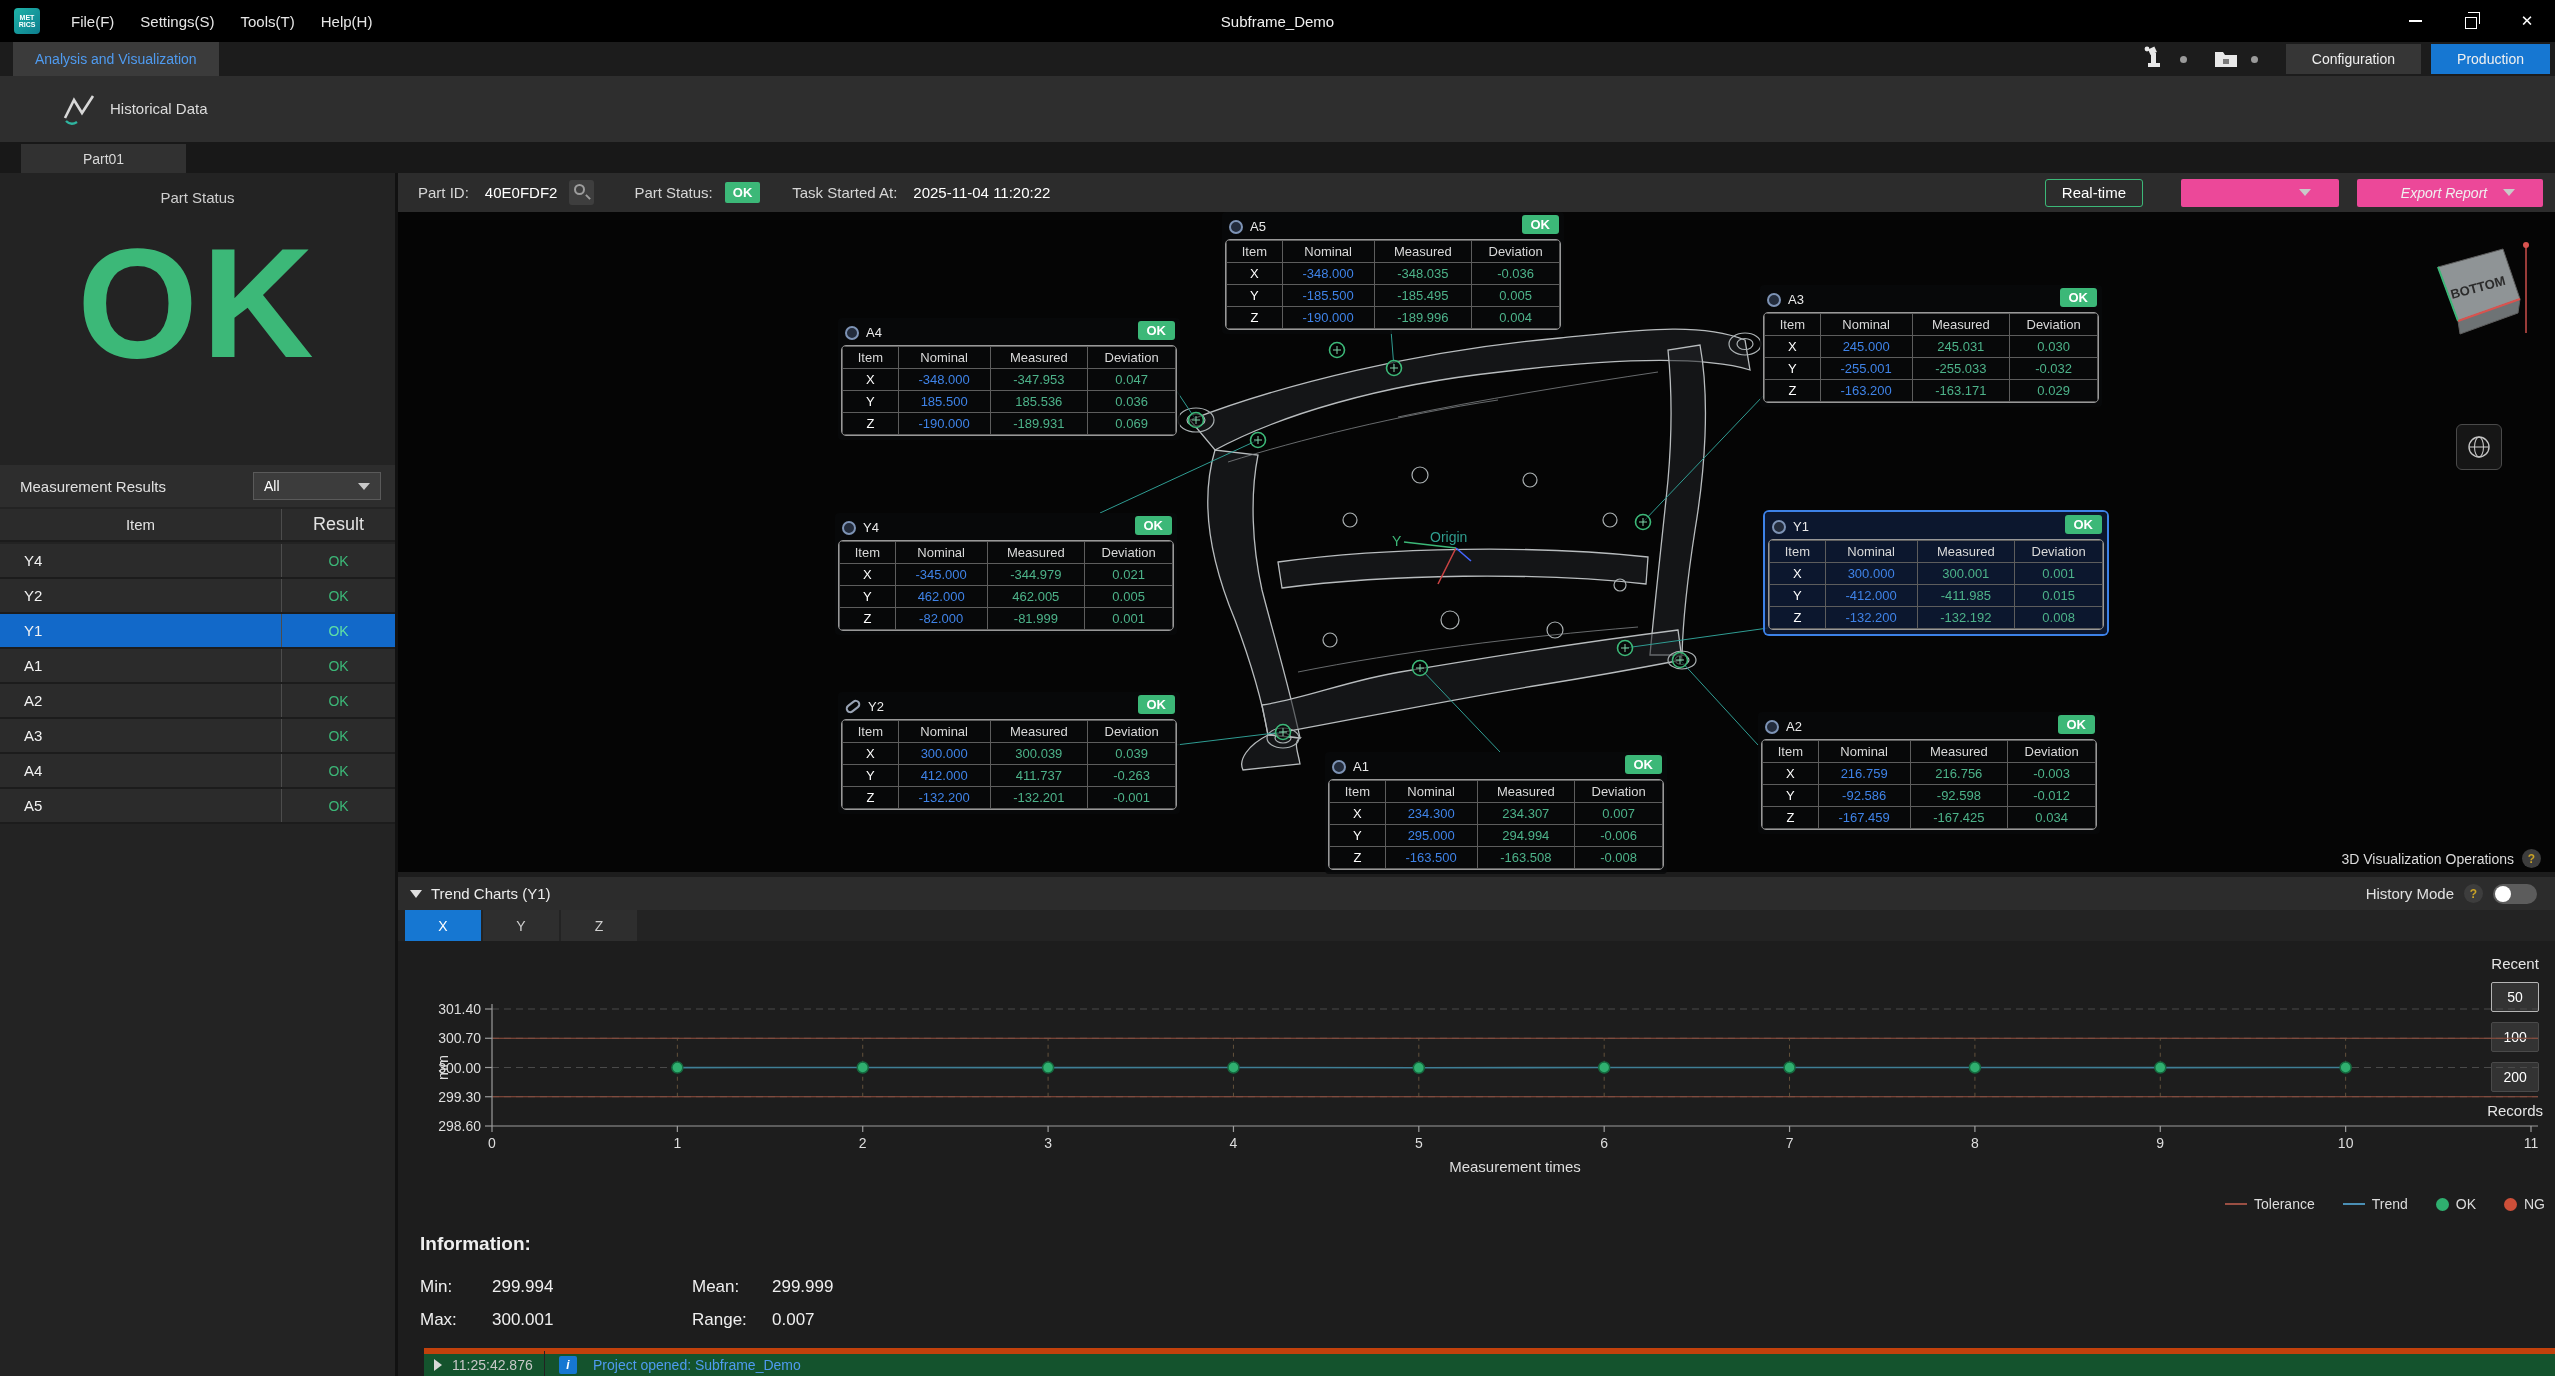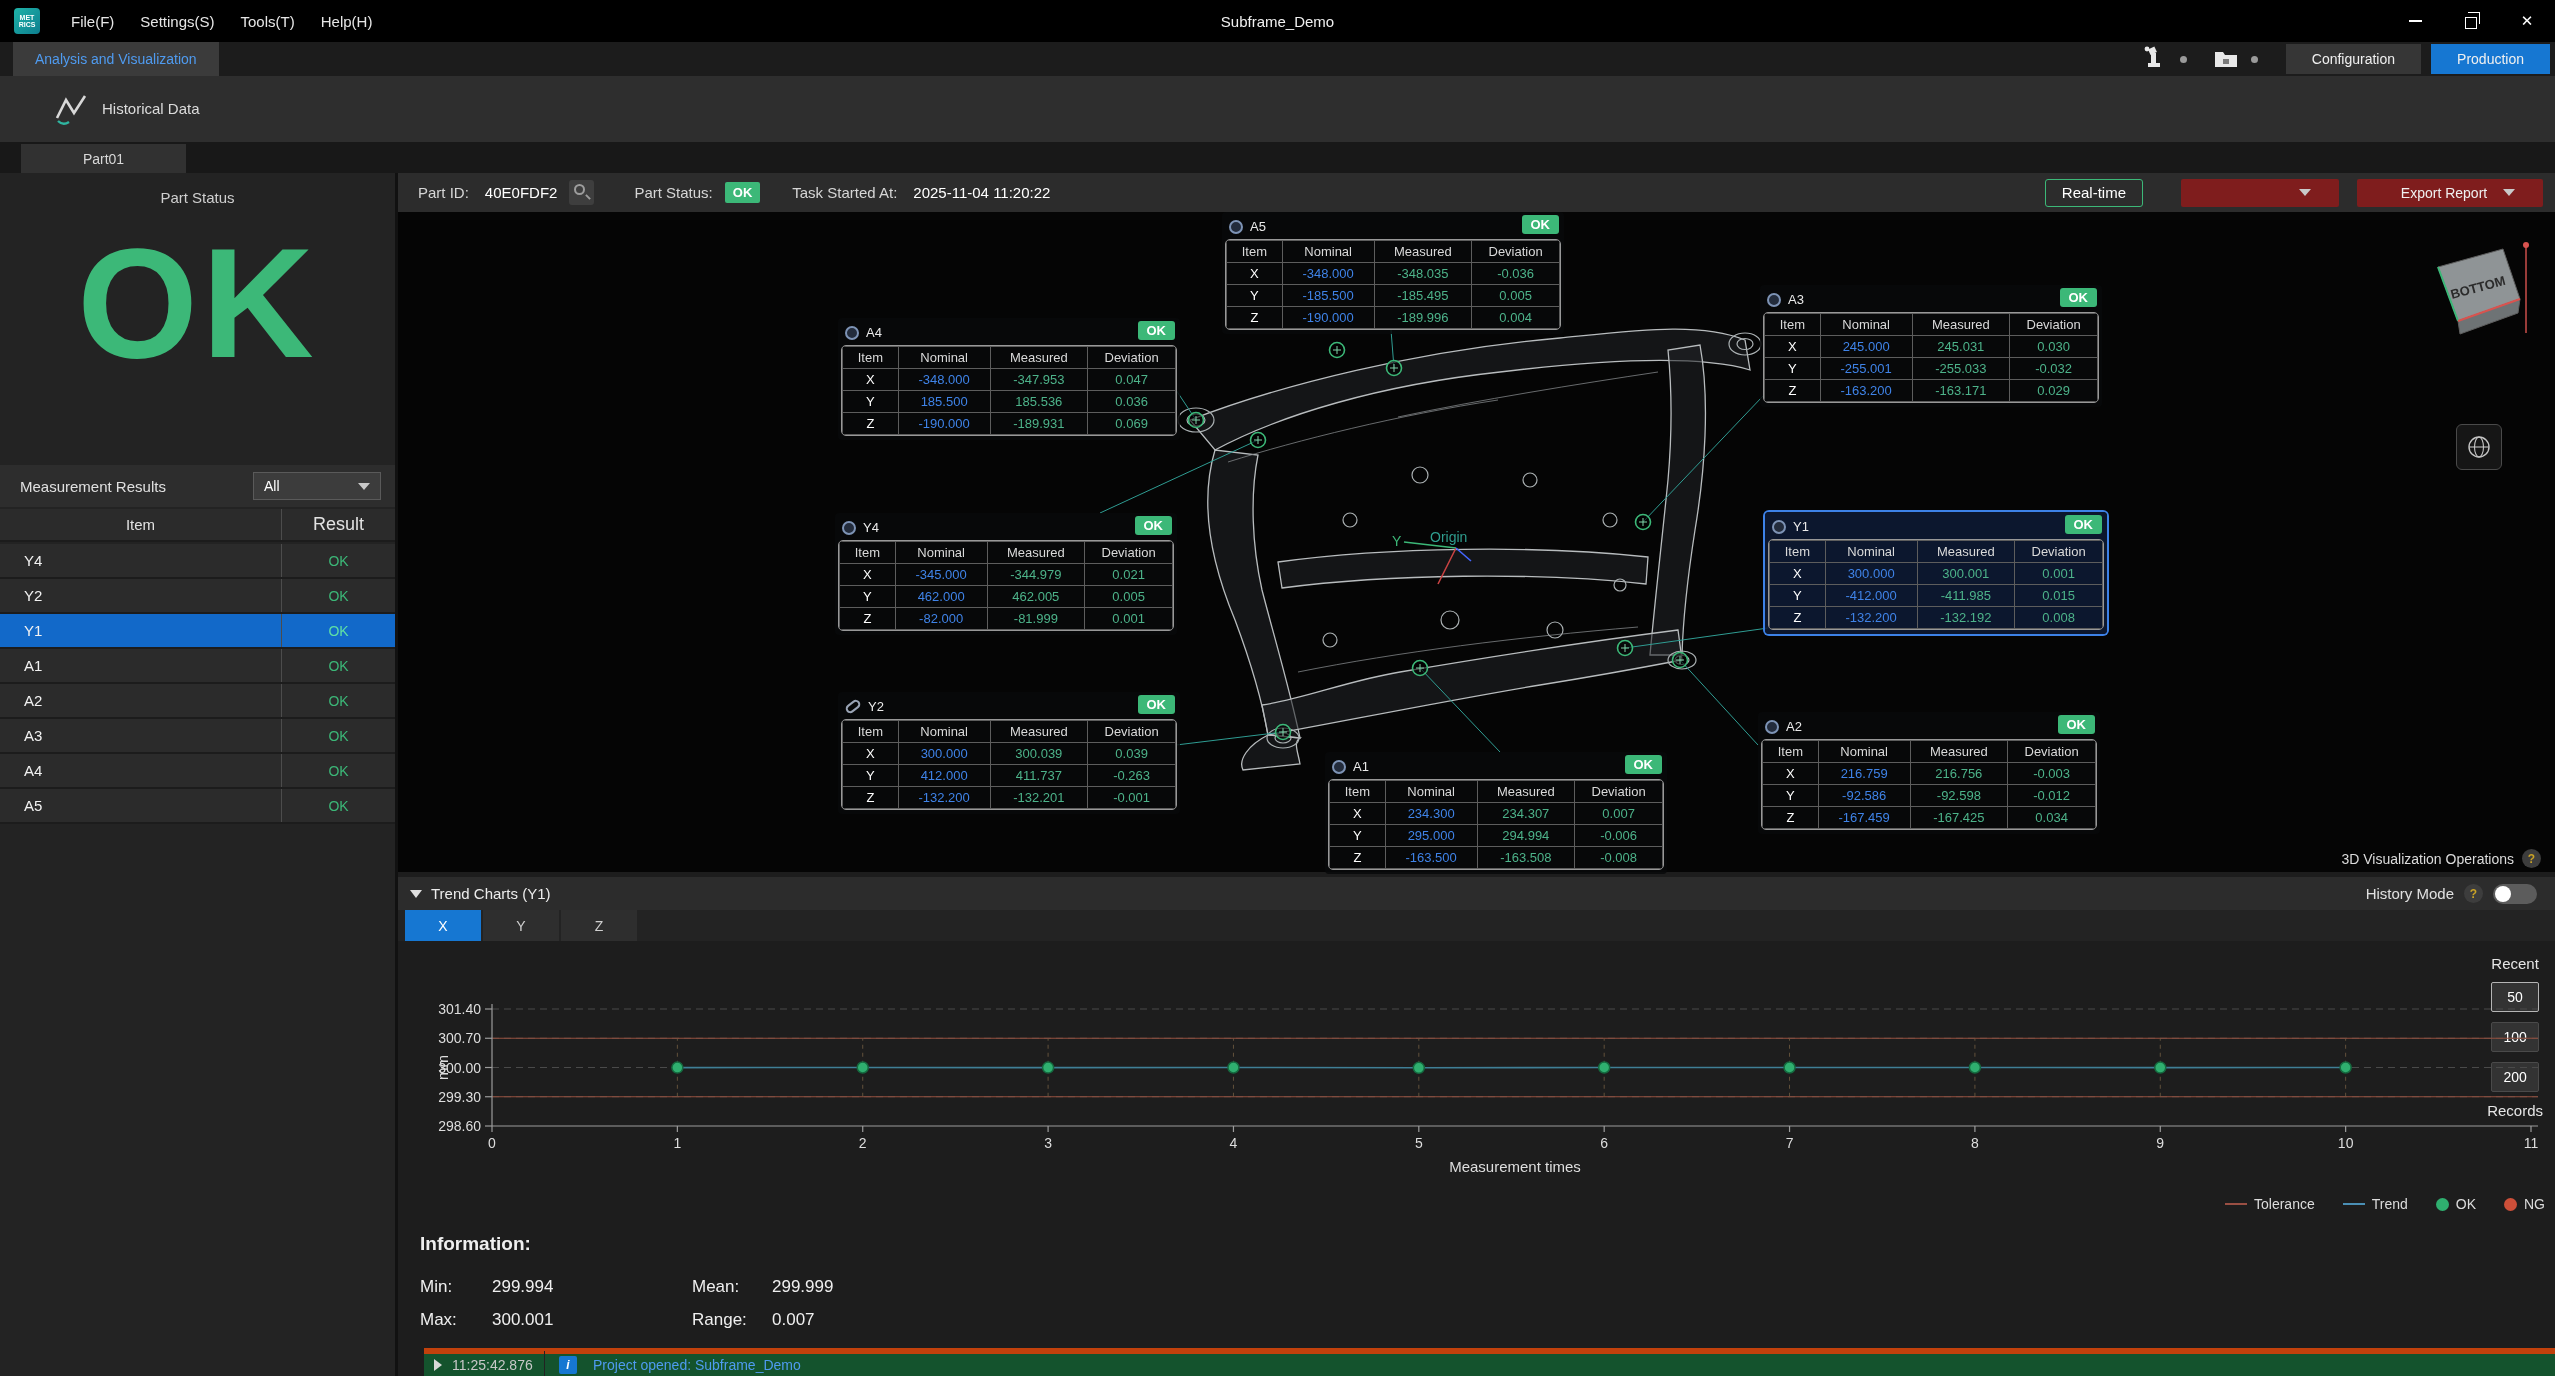--- a/index.html
+++ b/index.html
@@ -30,7 +30,7 @@
 
   
   .toolbar { position:absolute; left:0; top:76px; width:2555px; height:66px; background:#2e2e2e; }
-  .tool-historical { position:absolute; left:52px; top:12px; display:flex; align-items:center; gap:10px; color:#dcdcdc; font-size:15px; }
+  .tool-historical { position:absolute; left:60px; top:12px; display:flex; align-items:center; gap:10px; color:#dcdcdc; font-size:15px; }
 
   
   .parttabs { position:absolute; left:0; top:142px; width:2555px; height:31px; background:#181818; }

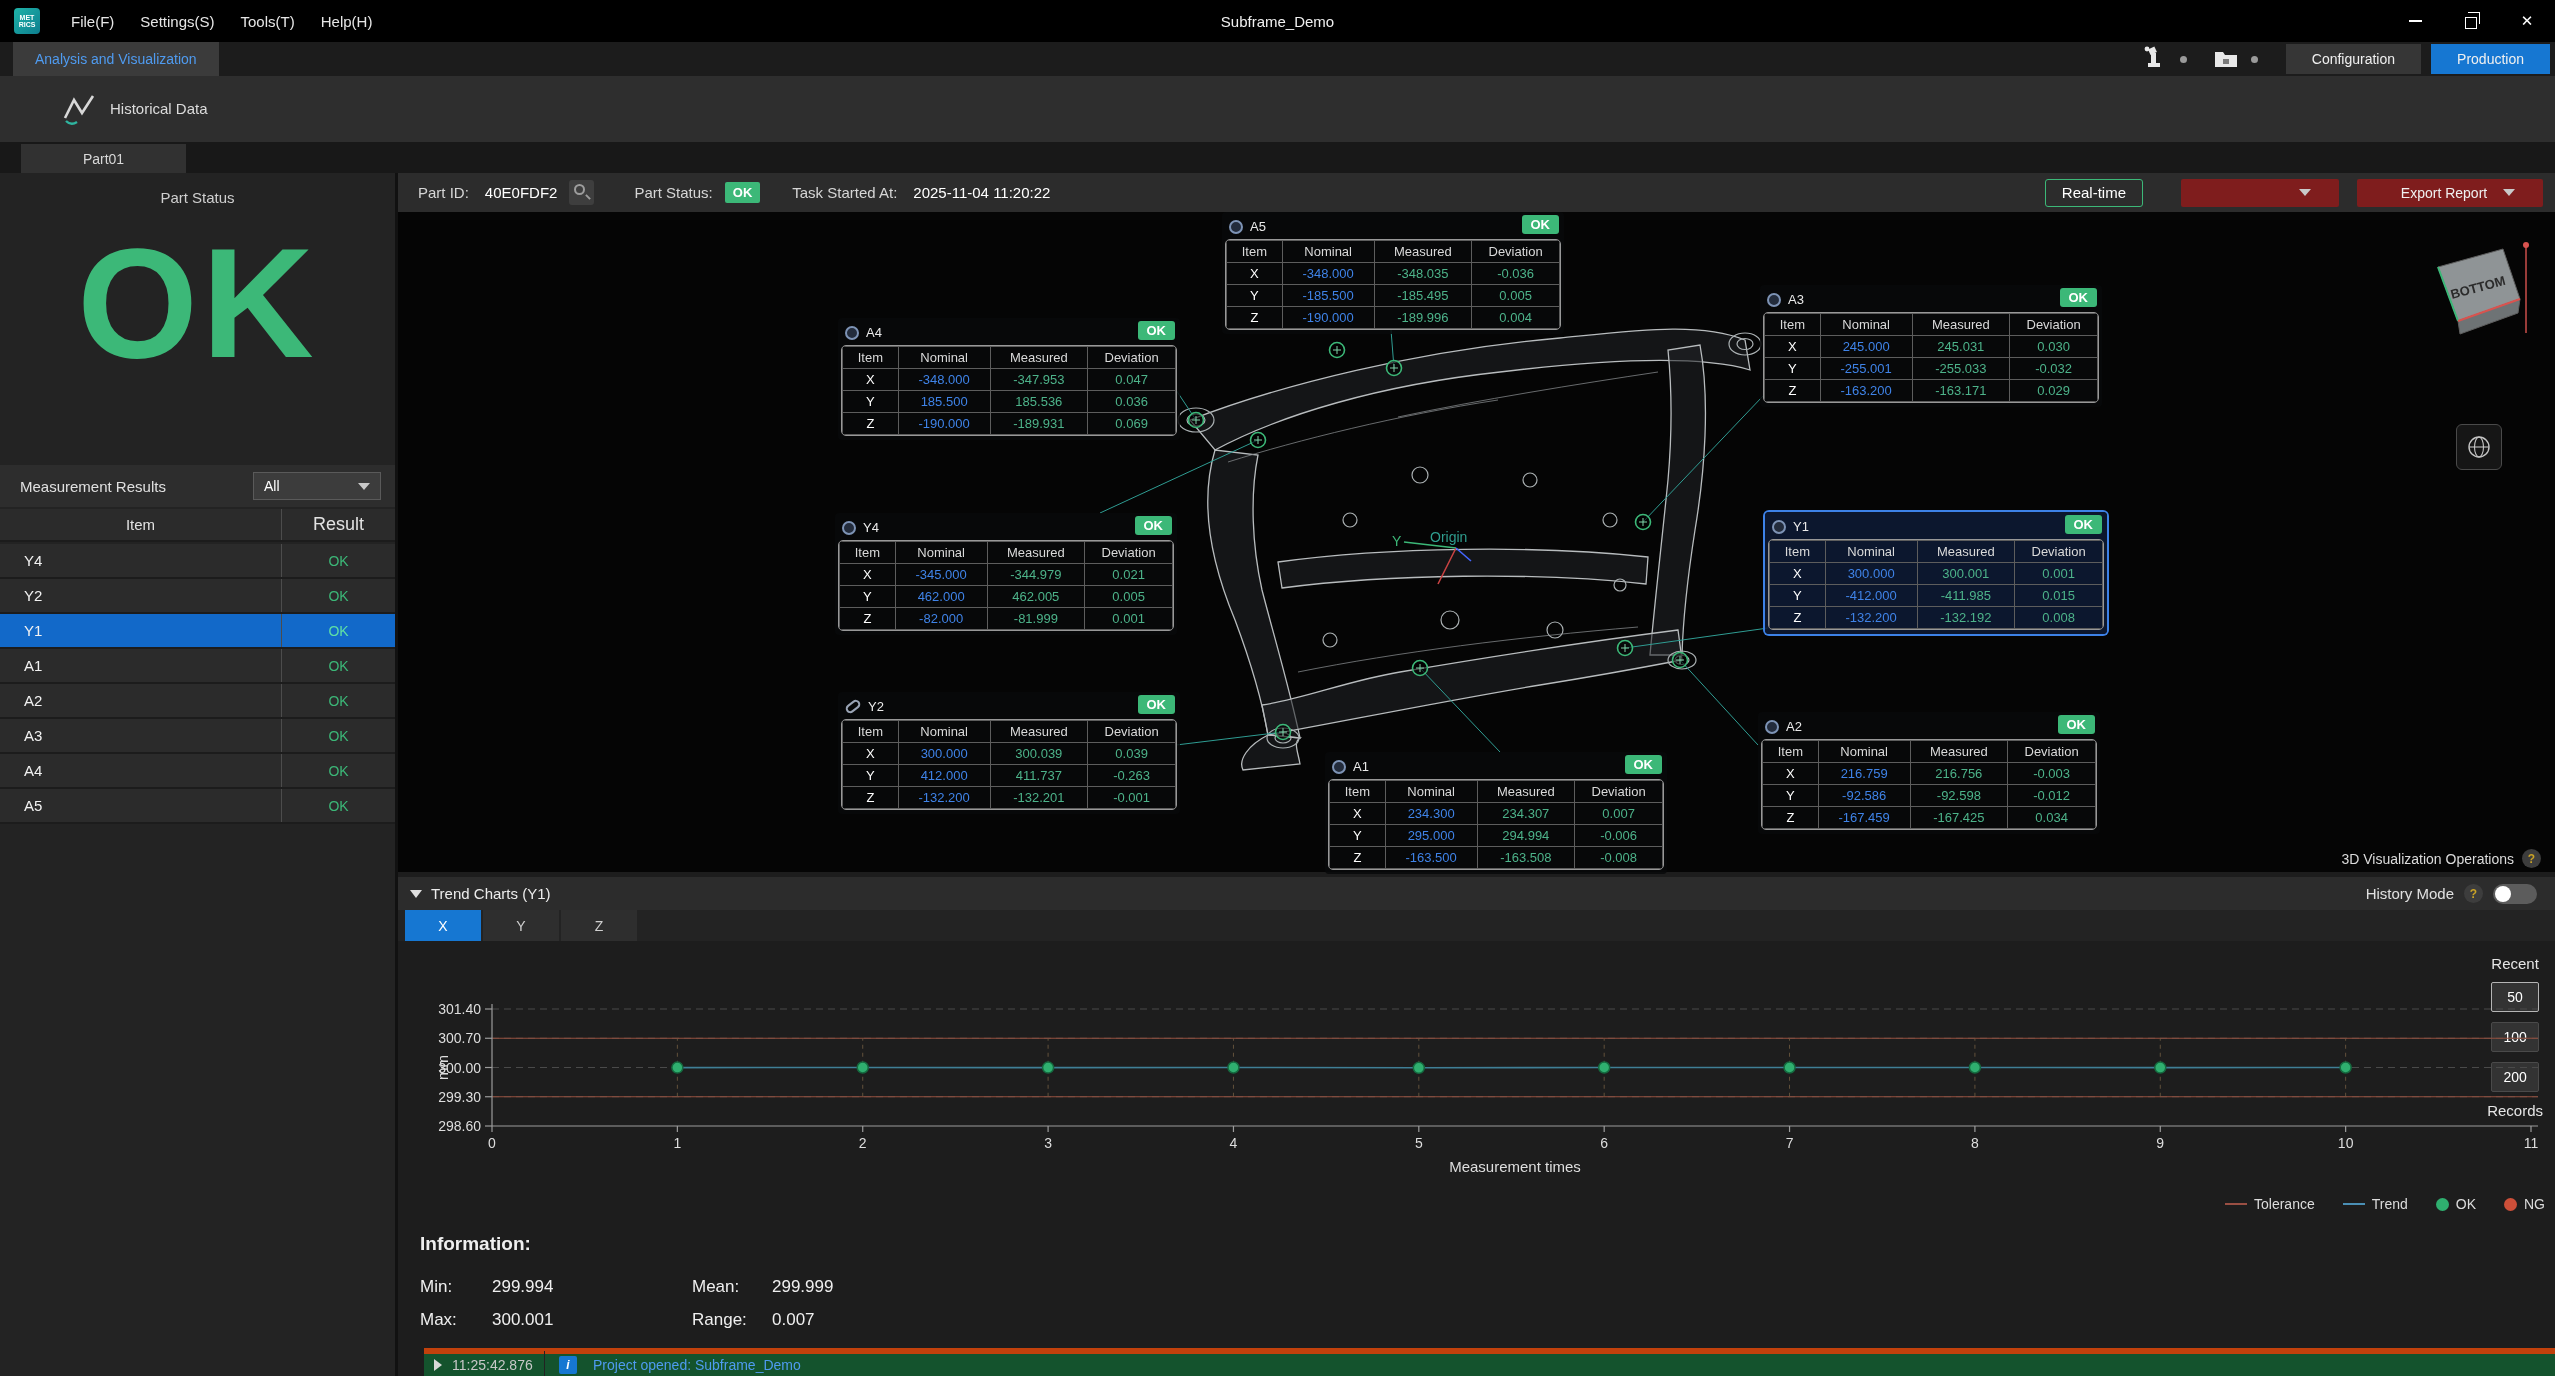--- a/index.html
+++ b/index.html
@@ -64,7 +64,7 @@
   .mag-btn .lens { position:absolute; left:5px; top:4px; width:11px; height:11px; border:2px solid #9d9d9d; border-radius:50%; }
   .mag-btn .handle { position:absolute; left:16px; top:16px; width:6px; height:2px; background:#9d9d9d; transform:rotate(45deg); }
   .rt-btn { height:28px; padding:0 16px; border:1px solid #3cb878; border-radius:3px; color:#fff; font-size:15px; display:flex; align-items:center; }
-  .dd-box { height:28px; background:#7f1d1d; border-radius:2px; color:#f0f0f0; font-size:14px; display:flex; align-items:center; padding:0 28px; }
+  .dd-box { height:28px; background:#ec4899; border-radius:2px; color:#f0f0f0; font-size:14px; display:flex; align-items:center; padding:0 28px;font-style:italic; }
 
   .viewport { position:absolute; left:0; top:39px; width:2157px; height:660px; background:#050505; overflow:visible; }
   .ops-label { position:absolute; right:14px; bottom:4px; display:flex; align-items:center; gap:8px; color:#dcdcdc; font-size:14px; }

